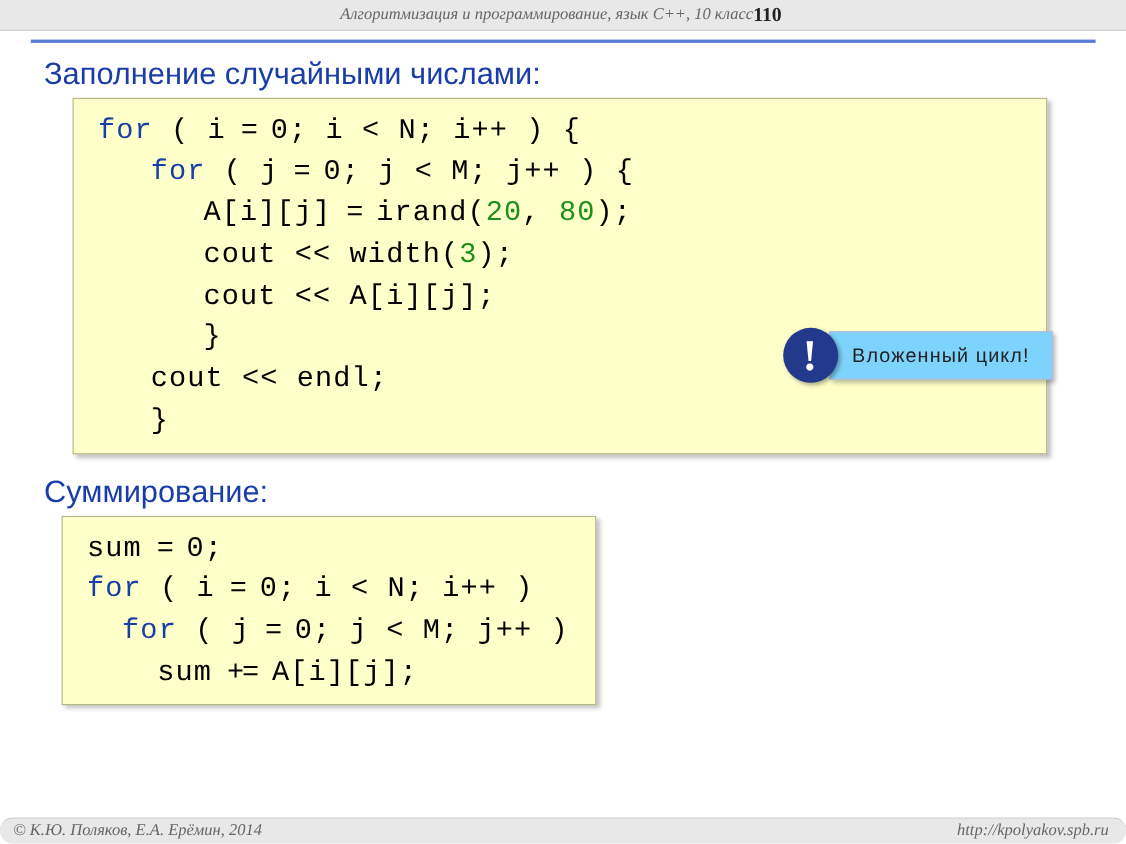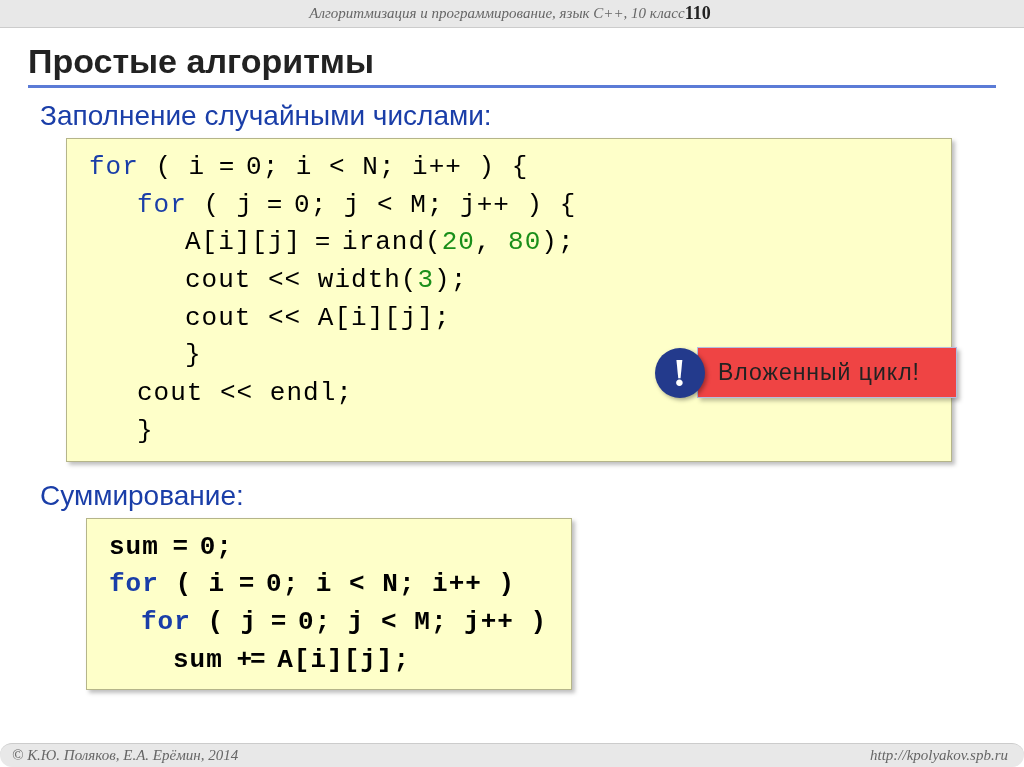--- a/index.html
+++ b/index.html
@@ -136,7 +136,6 @@
 </div>
 
 <div class="main">
-  <div class="title">Простые алгоритмы</div>
   <div class="title-underline"></div>
 
   <div class="section-label">Заполнение случайными числами:</div>

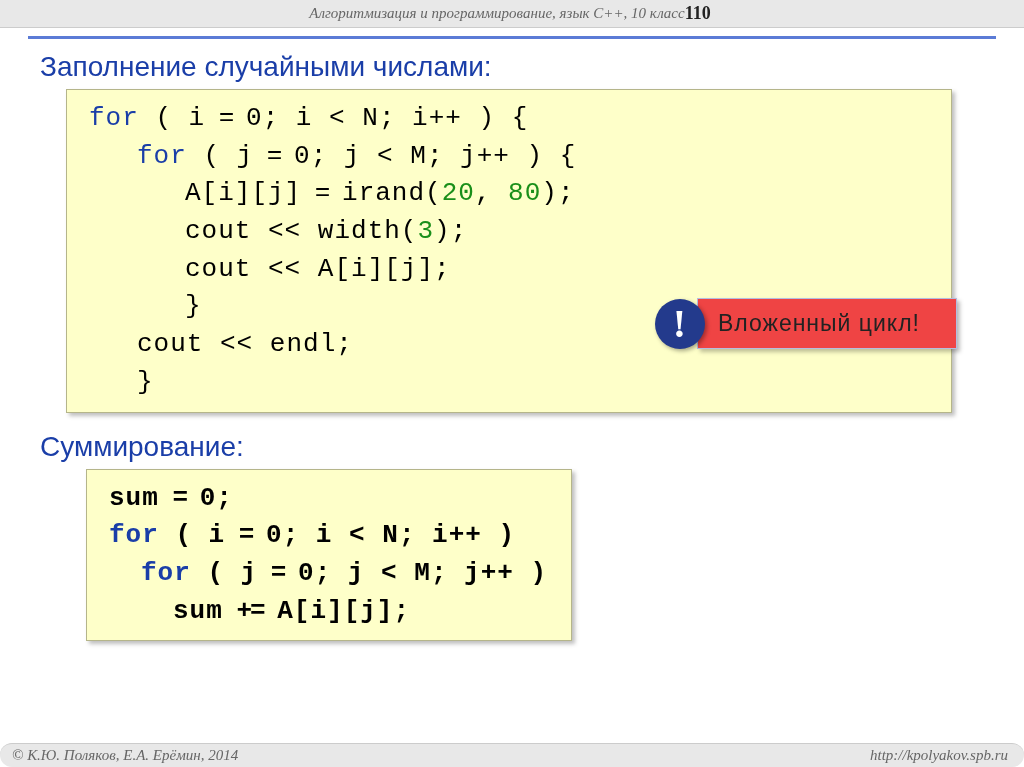--- a/index.html
+++ b/index.html
@@ -101,11 +101,11 @@
     position: relative;
   }
   .callout-text {
-    background: #ef4444;
+    background: #7dd3fc;
     border: 1px solid #b5bde0;
     box-shadow: 3px 3px 4px rgba(0,0,0,0.25);
-    padding: 8px 36px 8px 20px;
-    font-size: 23px;
+    padding: 8px 20px 8px 20px;
+    font-size: 18px;
     font-family: Arial, sans-serif;
     color: #222;
   }

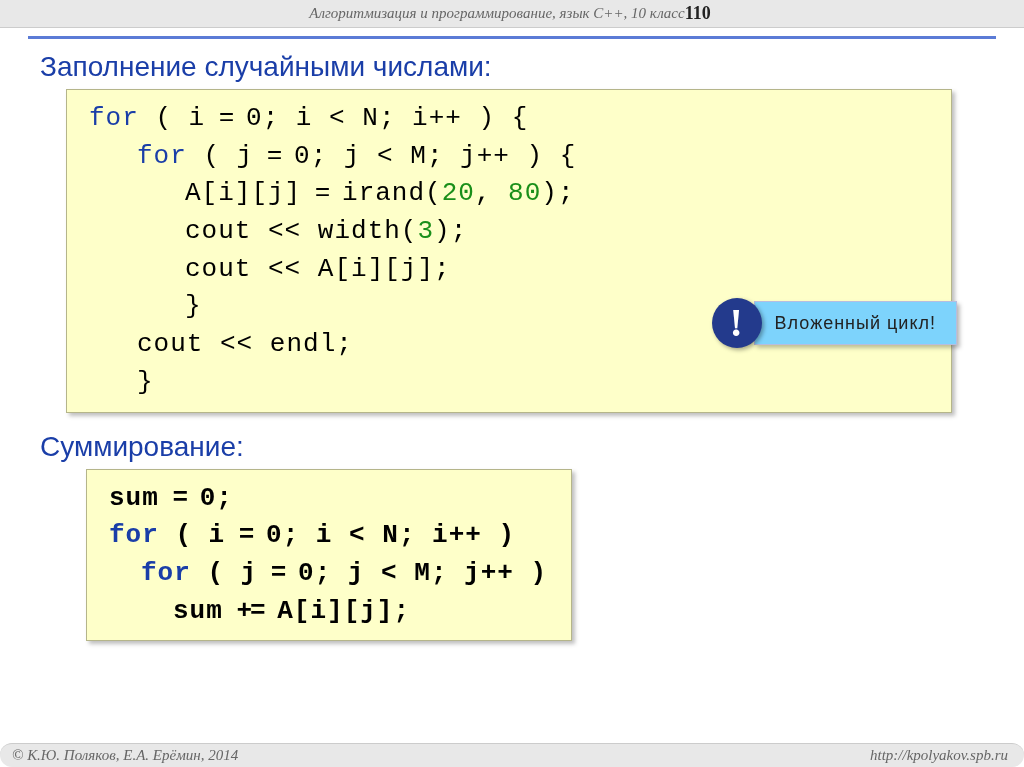--- a/index.html
+++ b/index.html
@@ -67,10 +67,9 @@
     width: 840px;
   }
   .code-box.box2 {
-    margin-left: 58px;
+    margin-left: 28px;
     width: 440px;
     margin-top: 6px;
-    font-weight: bold;
   }
   .kw { color: #1a3ea8; }
   .num { color: #1a8f1a; }

